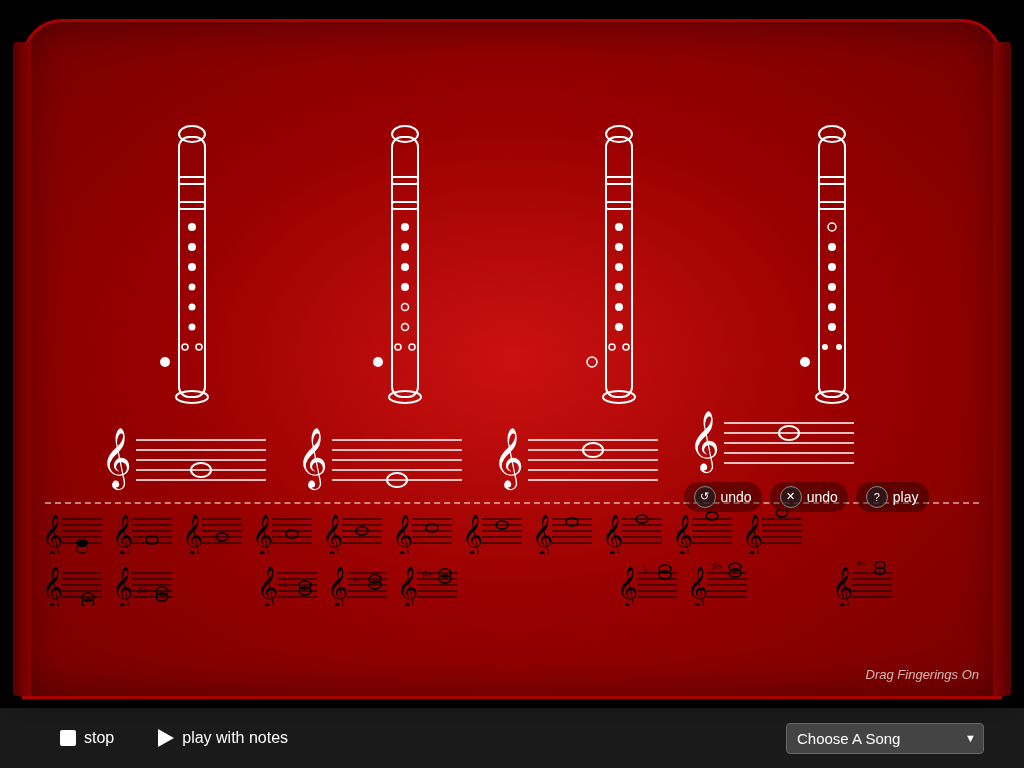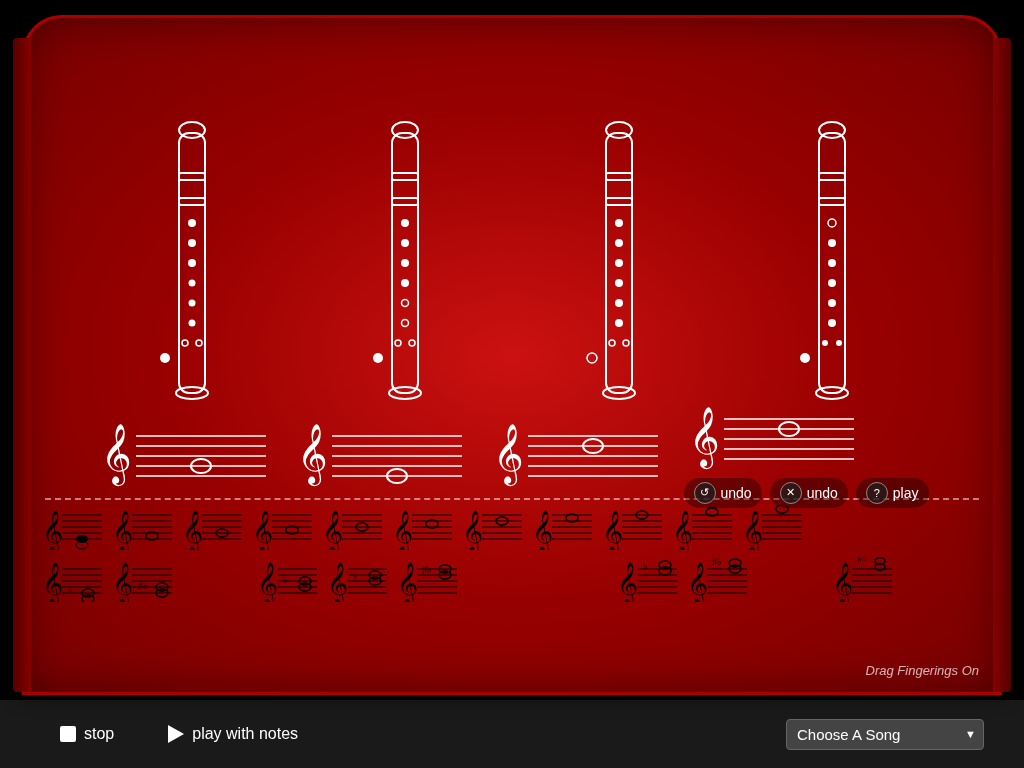--- a/index.html
+++ b/index.html
@@ -114,12 +114,12 @@
 
     
     #bottom-bar {
-      height: 68px;
+      height: 60px;
       background: #1a1a1a;
       display: flex;
       align-items: center;
       padding: 0 40px;
-      gap: 14px;
+      gap: 4px;
     }
 
     .bottom-btn {

